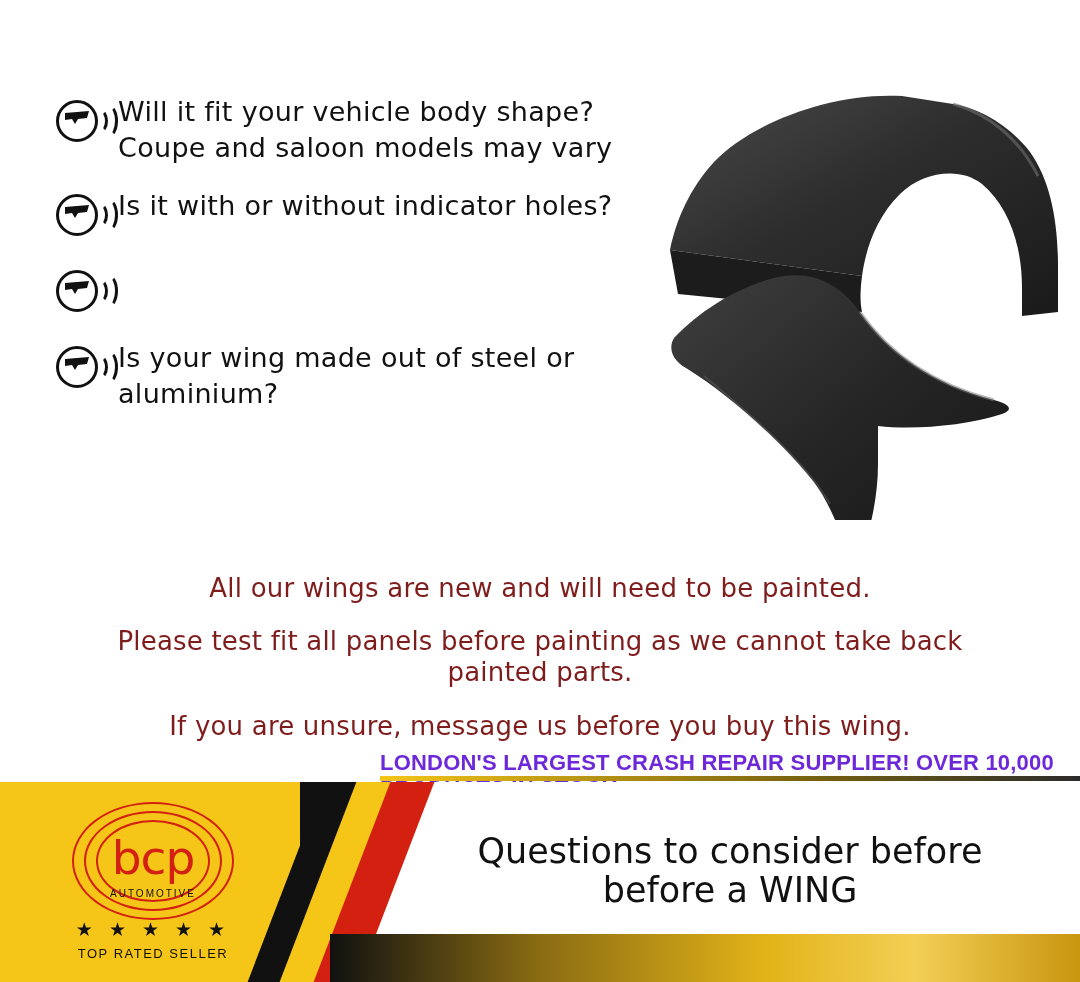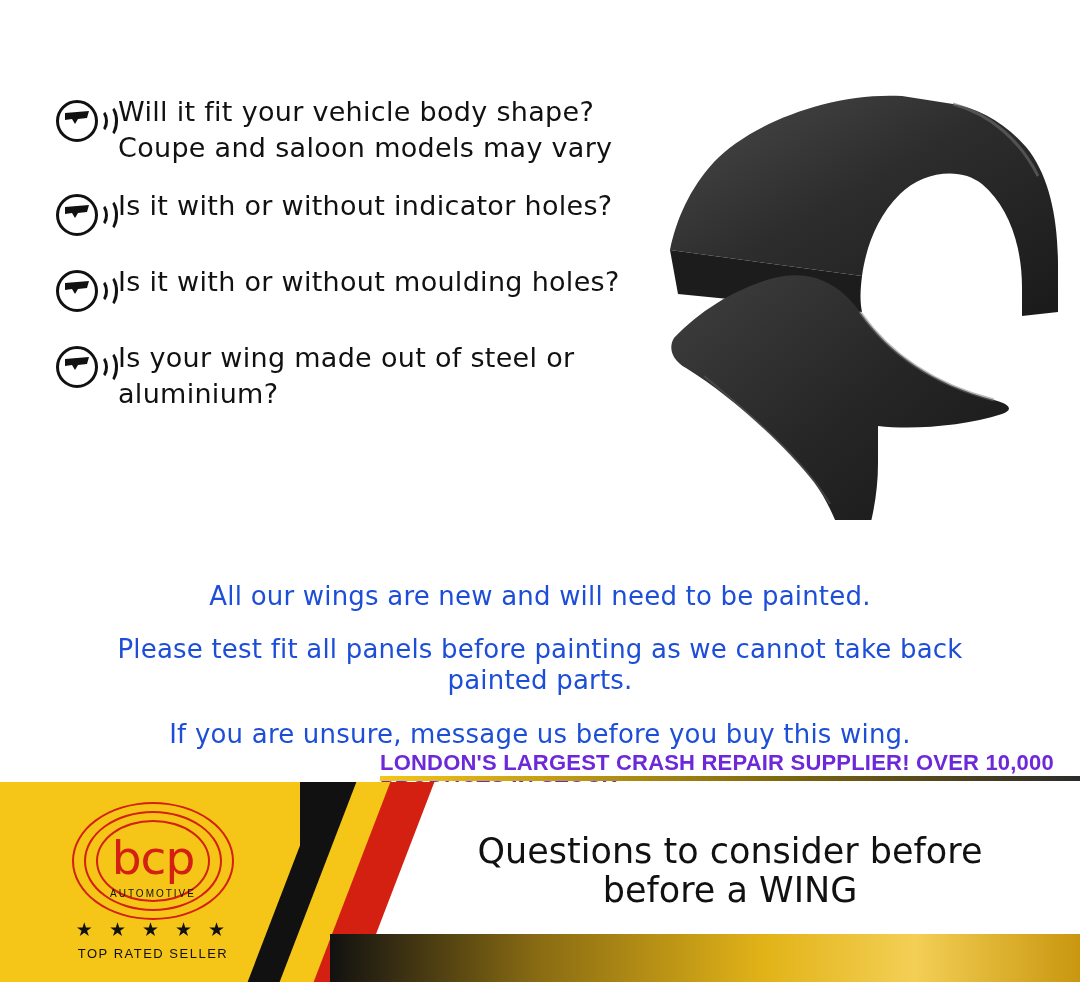--- a/index.html
+++ b/index.html
@@ -295,7 +295,6 @@
       <div class="arc1"></div>
       <div class="arc2"></div>
     </div>
-    <div class="bullet-text">Is it with or without moulding holes?</div>
   </div>
 
   <div class="bullet-row">

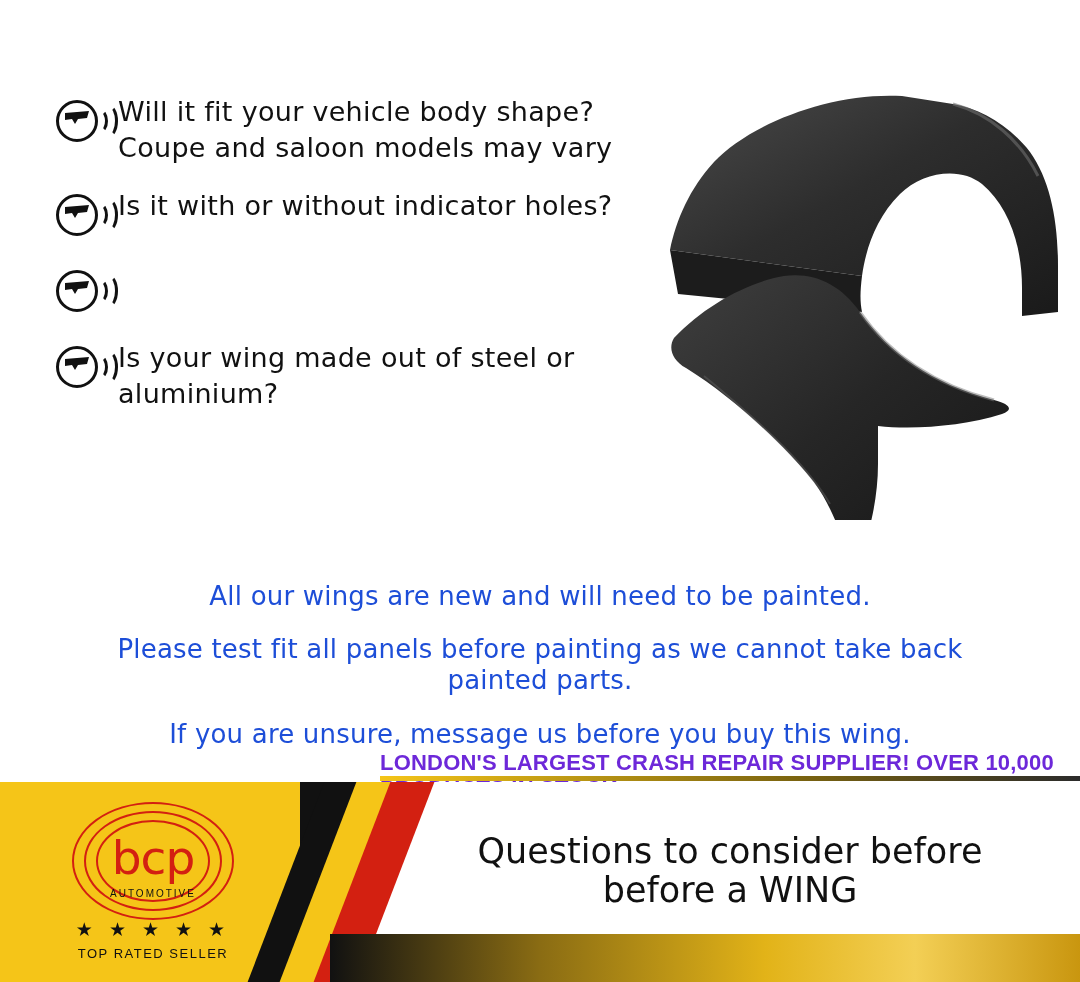--- a/index.html
+++ b/index.html
@@ -101,10 +101,10 @@
     text-align: center;
   }
   .notes p {
-    margin: 16px 0 22px 0;
+    margin: 8px 0 22px 0;
     font-size: 26px;
     line-height: 1.2;
-    color: #1d4ed8;
+    color: #7f1d1d;
     letter-spacing: 0.2px;
   }
   .notes p.wide {

